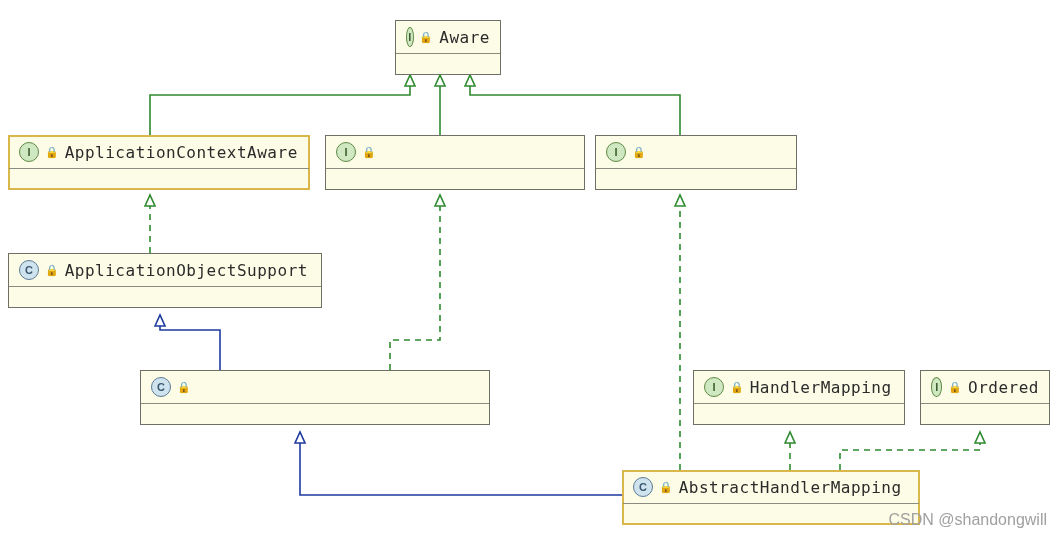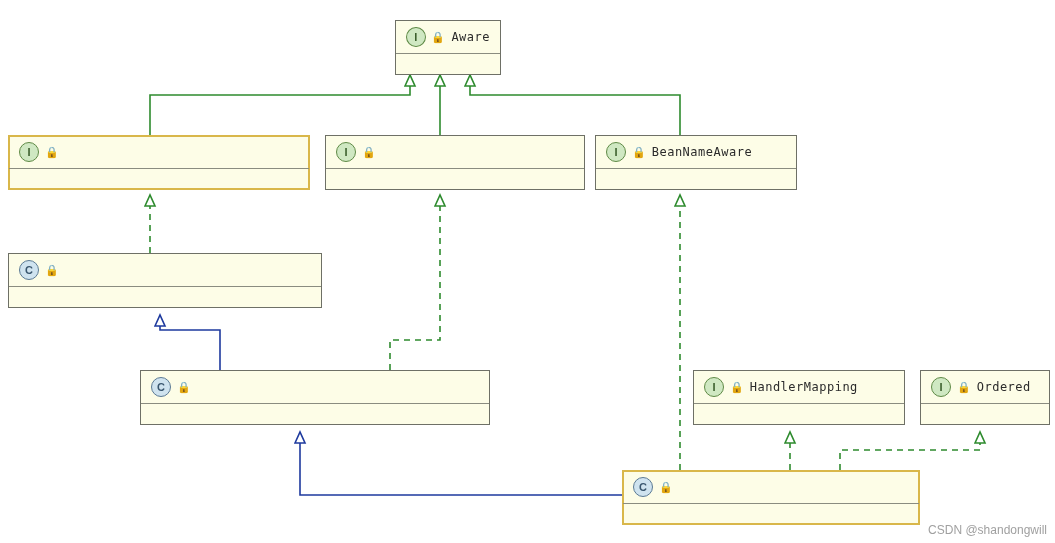--- a/index.html
+++ b/index.html
@@ -13,7 +13,7 @@
   .badge.interface{background:#cfe8c2;border:1px solid #5f8a46;color:#3b5f2c;}
   .badge.class{background:#cfe3ef;border:1px solid #5b7a94;color:#39566e;}
   .lock{font-size:11px;color:#8a8c80;}
-  .label{font-size:12px;letter-spacing:.5px;color:#2b2b2b;}
+  .label{font-size:16px;letter-spacing:.5px;color:#2b2b2b;}
   .wm{position:absolute;right:8px;bottom:6px;color:#a0a0a0;font-family:ui-sans-serif,Arial;font-size:12px;}
 </style>
 </head>

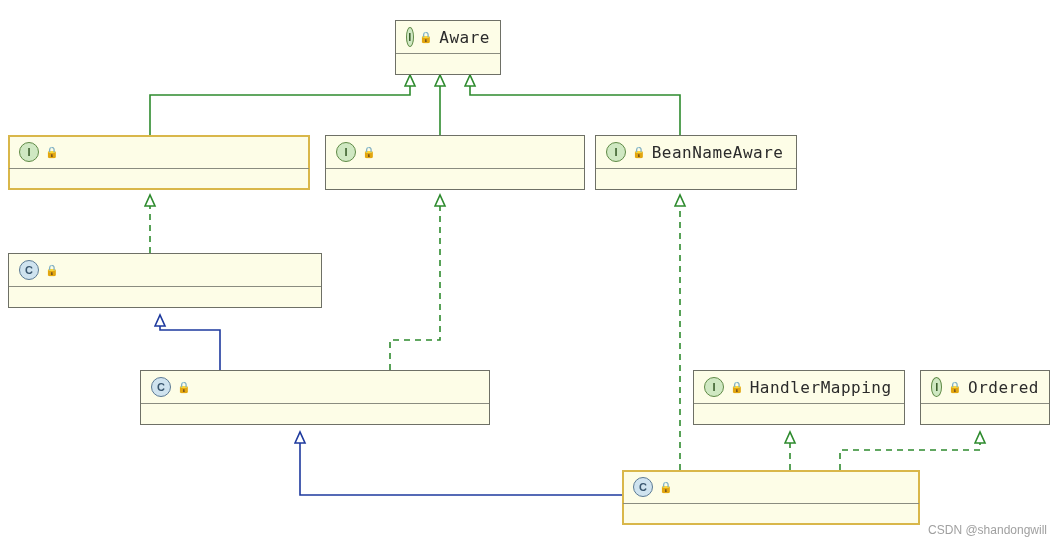--- a/index.html
+++ b/index.html
@@ -64,6 +64,7 @@
   <div class="head">
     <span class="badge interface">I</span>
     <span class="lock">🔒</span>
+    <span class="label">ApplicationContextAware</span>
   </div>
       <div class="body"></div>
 </div>

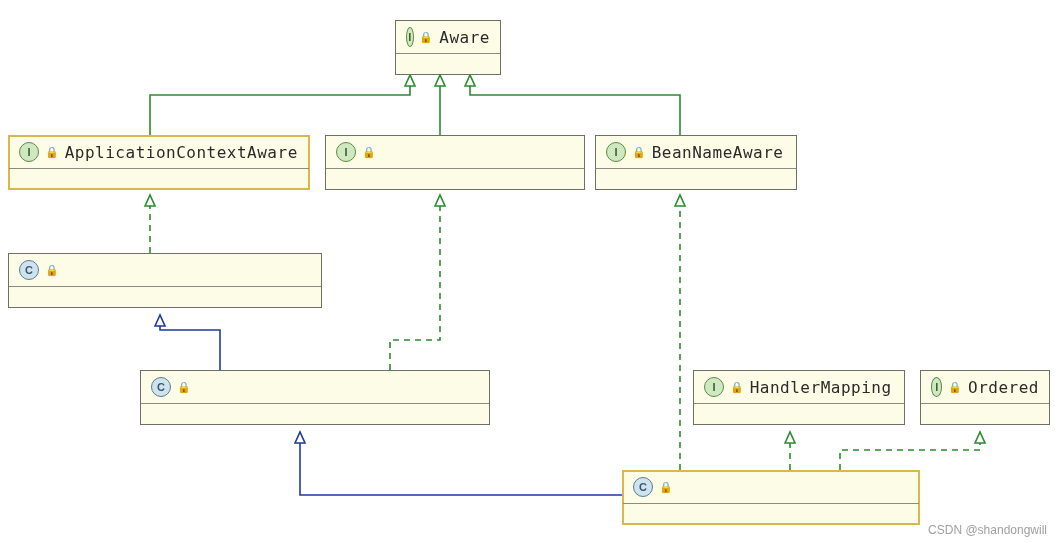--- a/index.html
+++ b/index.html
@@ -81,7 +81,6 @@
   <div class="head">
     <span class="badge interface">I</span>
     <span class="lock">🔒</span>
-    <span class="label">BeanNameAware</span>
   </div>
       <div class="body"></div>
 </div>

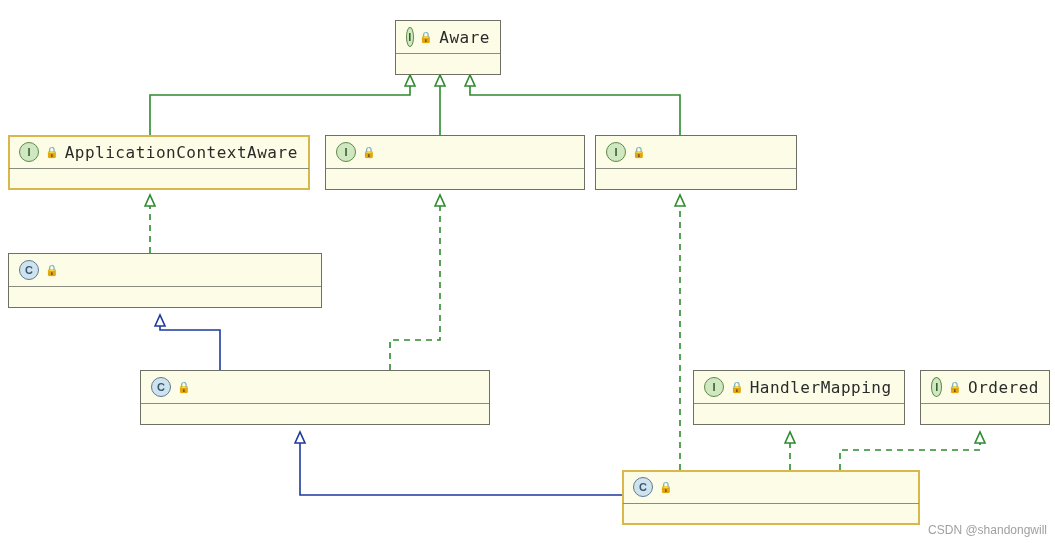--- a/index.html
+++ b/index.html
@@ -89,6 +89,7 @@
   <div class="head">
     <span class="badge class">C</span>
     <span class="lock">🔒</span>
+    <span class="label">ApplicationObjectSupport</span>
   </div>
       <div class="body"></div>
 </div>

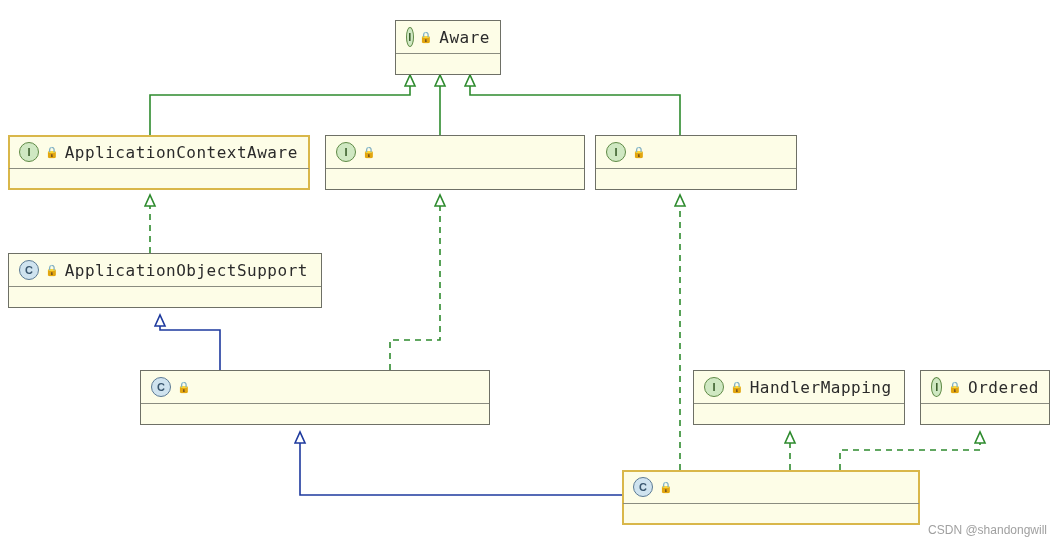--- a/index.html
+++ b/index.html
@@ -124,6 +124,7 @@
   <div class="head">
     <span class="badge class">C</span>
     <span class="lock">🔒</span>
+    <span class="label">AbstractHandlerMapping</span>
   </div>
       <div class="body"></div>
 </div>

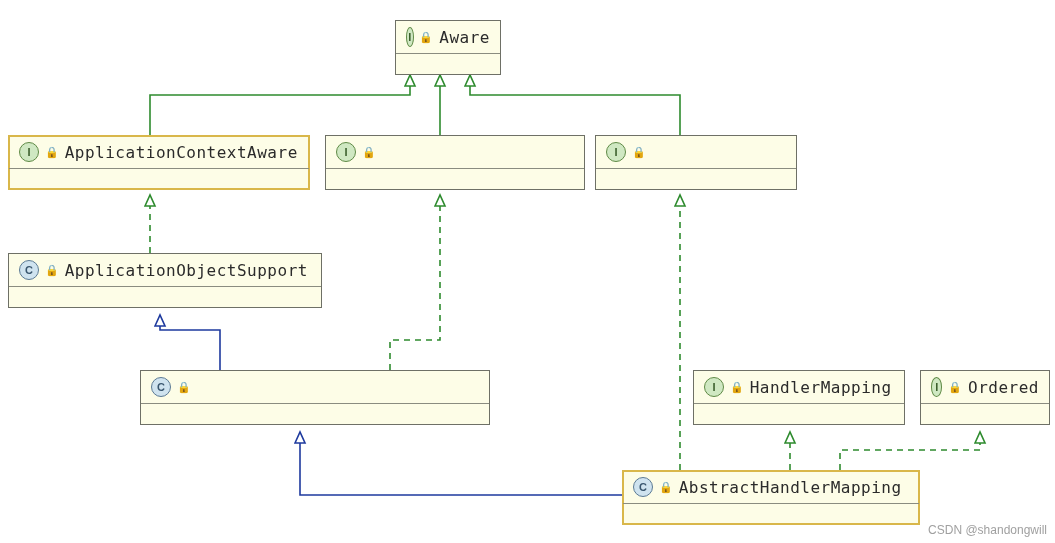--- a/index.html
+++ b/index.html
@@ -14,7 +14,7 @@
   .badge.class{background:#cfe3ef;border:1px solid #5b7a94;color:#39566e;}
   .lock{font-size:11px;color:#8a8c80;}
   .label{font-size:16px;letter-spacing:.5px;color:#2b2b2b;}
-  .wm{position:absolute;right:8px;bottom:6px;color:#a0a0a0;font-family:ui-sans-serif,Arial;font-size:12px;}
+  .wm{position:absolute;right:8px;bottom:14px;color:#a0a0a0;font-family:ui-sans-serif,Arial;font-size:16px;}
 </style>
 </head>
 <body>

